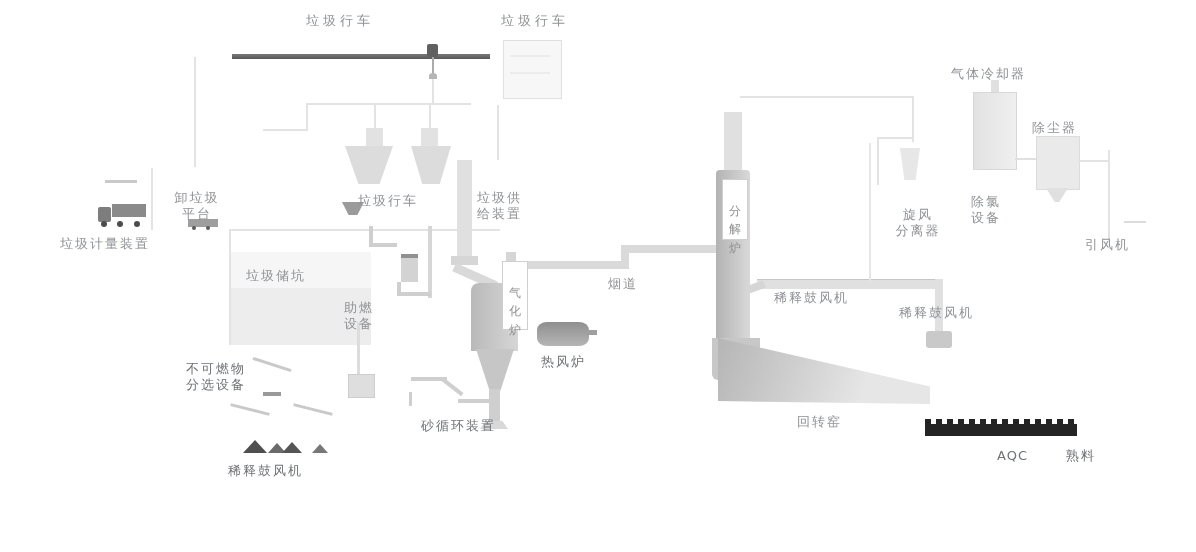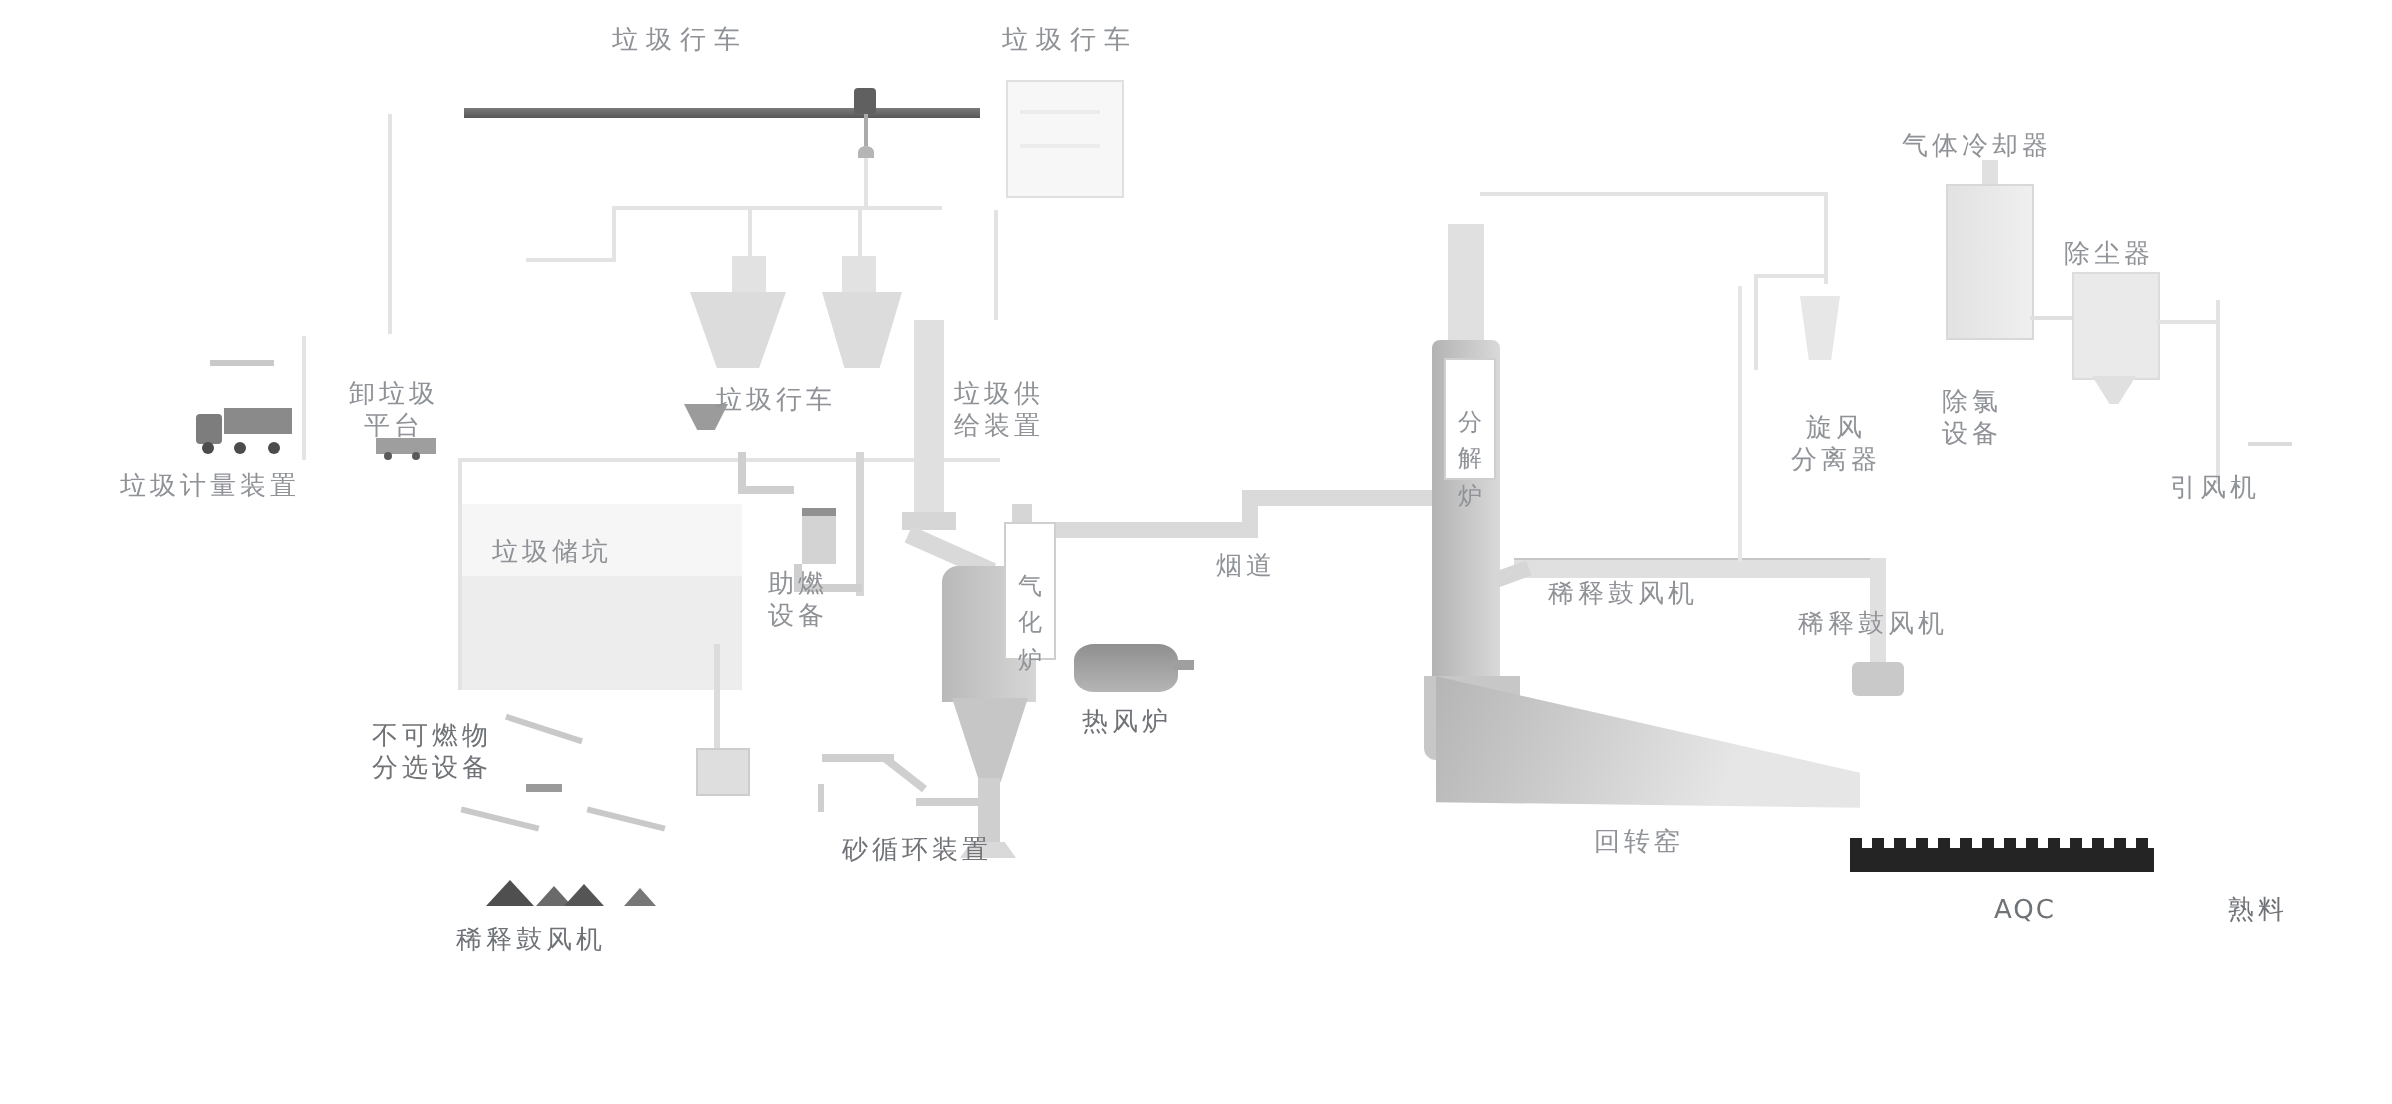--- a/index.html
+++ b/index.html
@@ -157,7 +157,7 @@
   <div class="lbl" style="left:358px;top:193px;">垃圾行车</div>
   <div class="lbl" style="left:477px;top:190px;">垃圾供
 给装置</div>
-  <div class="lbl" style="left:344px;top:285px;margin-left:40px;">助燃
+  <div class="lbl" style="left:344px;top:300px;">助燃
 设备</div>
   <div class="lbl lbl-dark" style="left:186px;top:361px;">不可燃物
 分选设备</div>

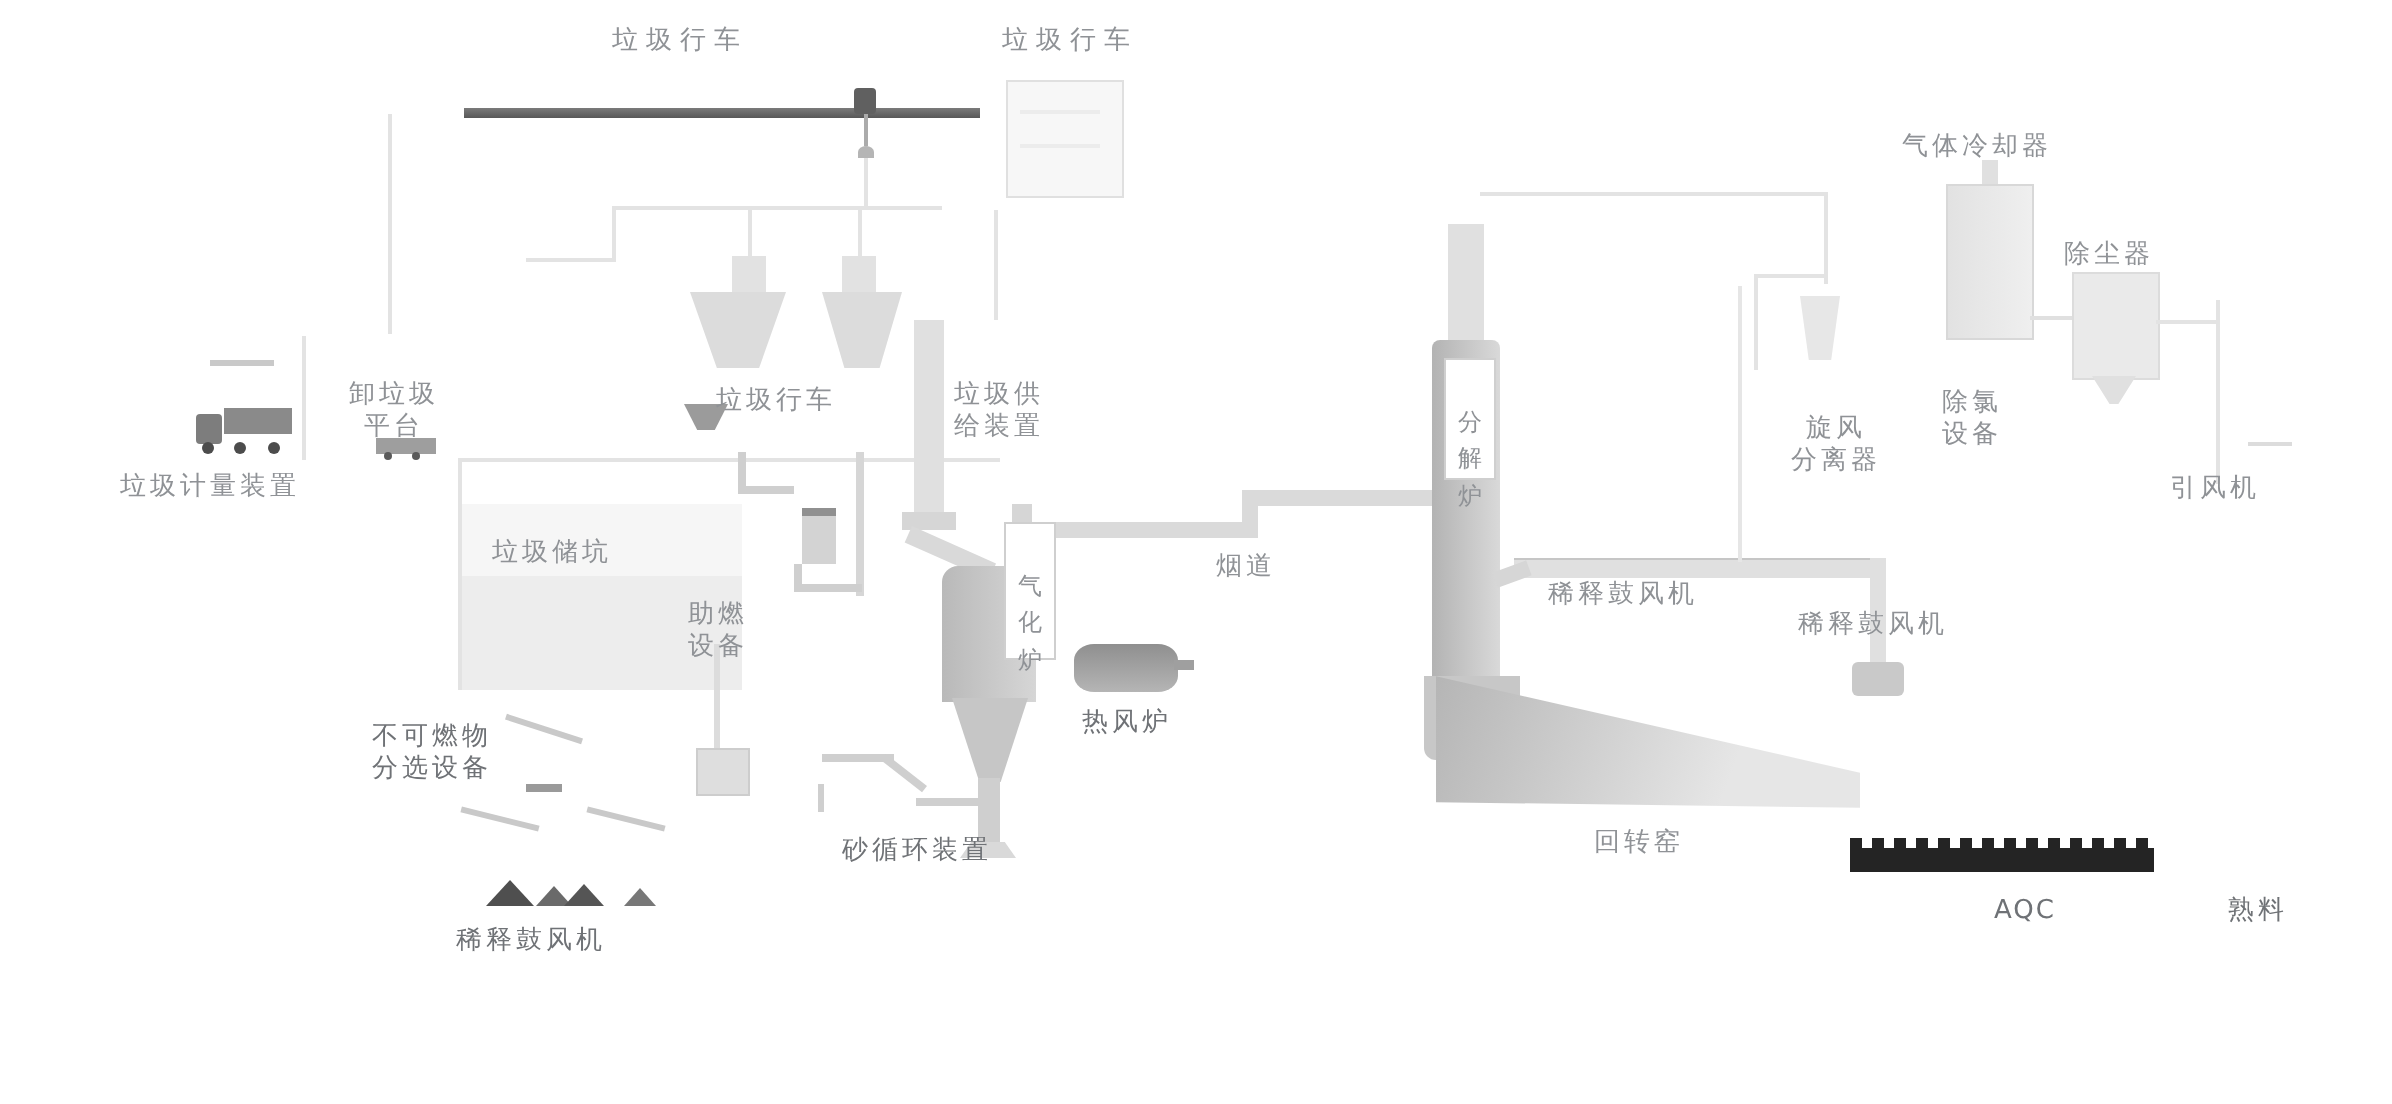--- a/index.html
+++ b/index.html
@@ -176,7 +176,7 @@
   <div class="lbl" style="left:1085px;top:237px;">引风机</div>
   <div class="lbl" style="left:797px;top:414px;">回转窑</div>
   <div class="lbl lbl-dark" style="left:997px;top:448px;letter-spacing:1px;">AQC</div>
-  <div class="lbl lbl-dark" style="left:1066px;top:448px;margin-left:48px;">熟料</div>
+  <div class="lbl lbl-dark" style="left:1066px;top:448px;">熟料</div>
 
 
 </div>

